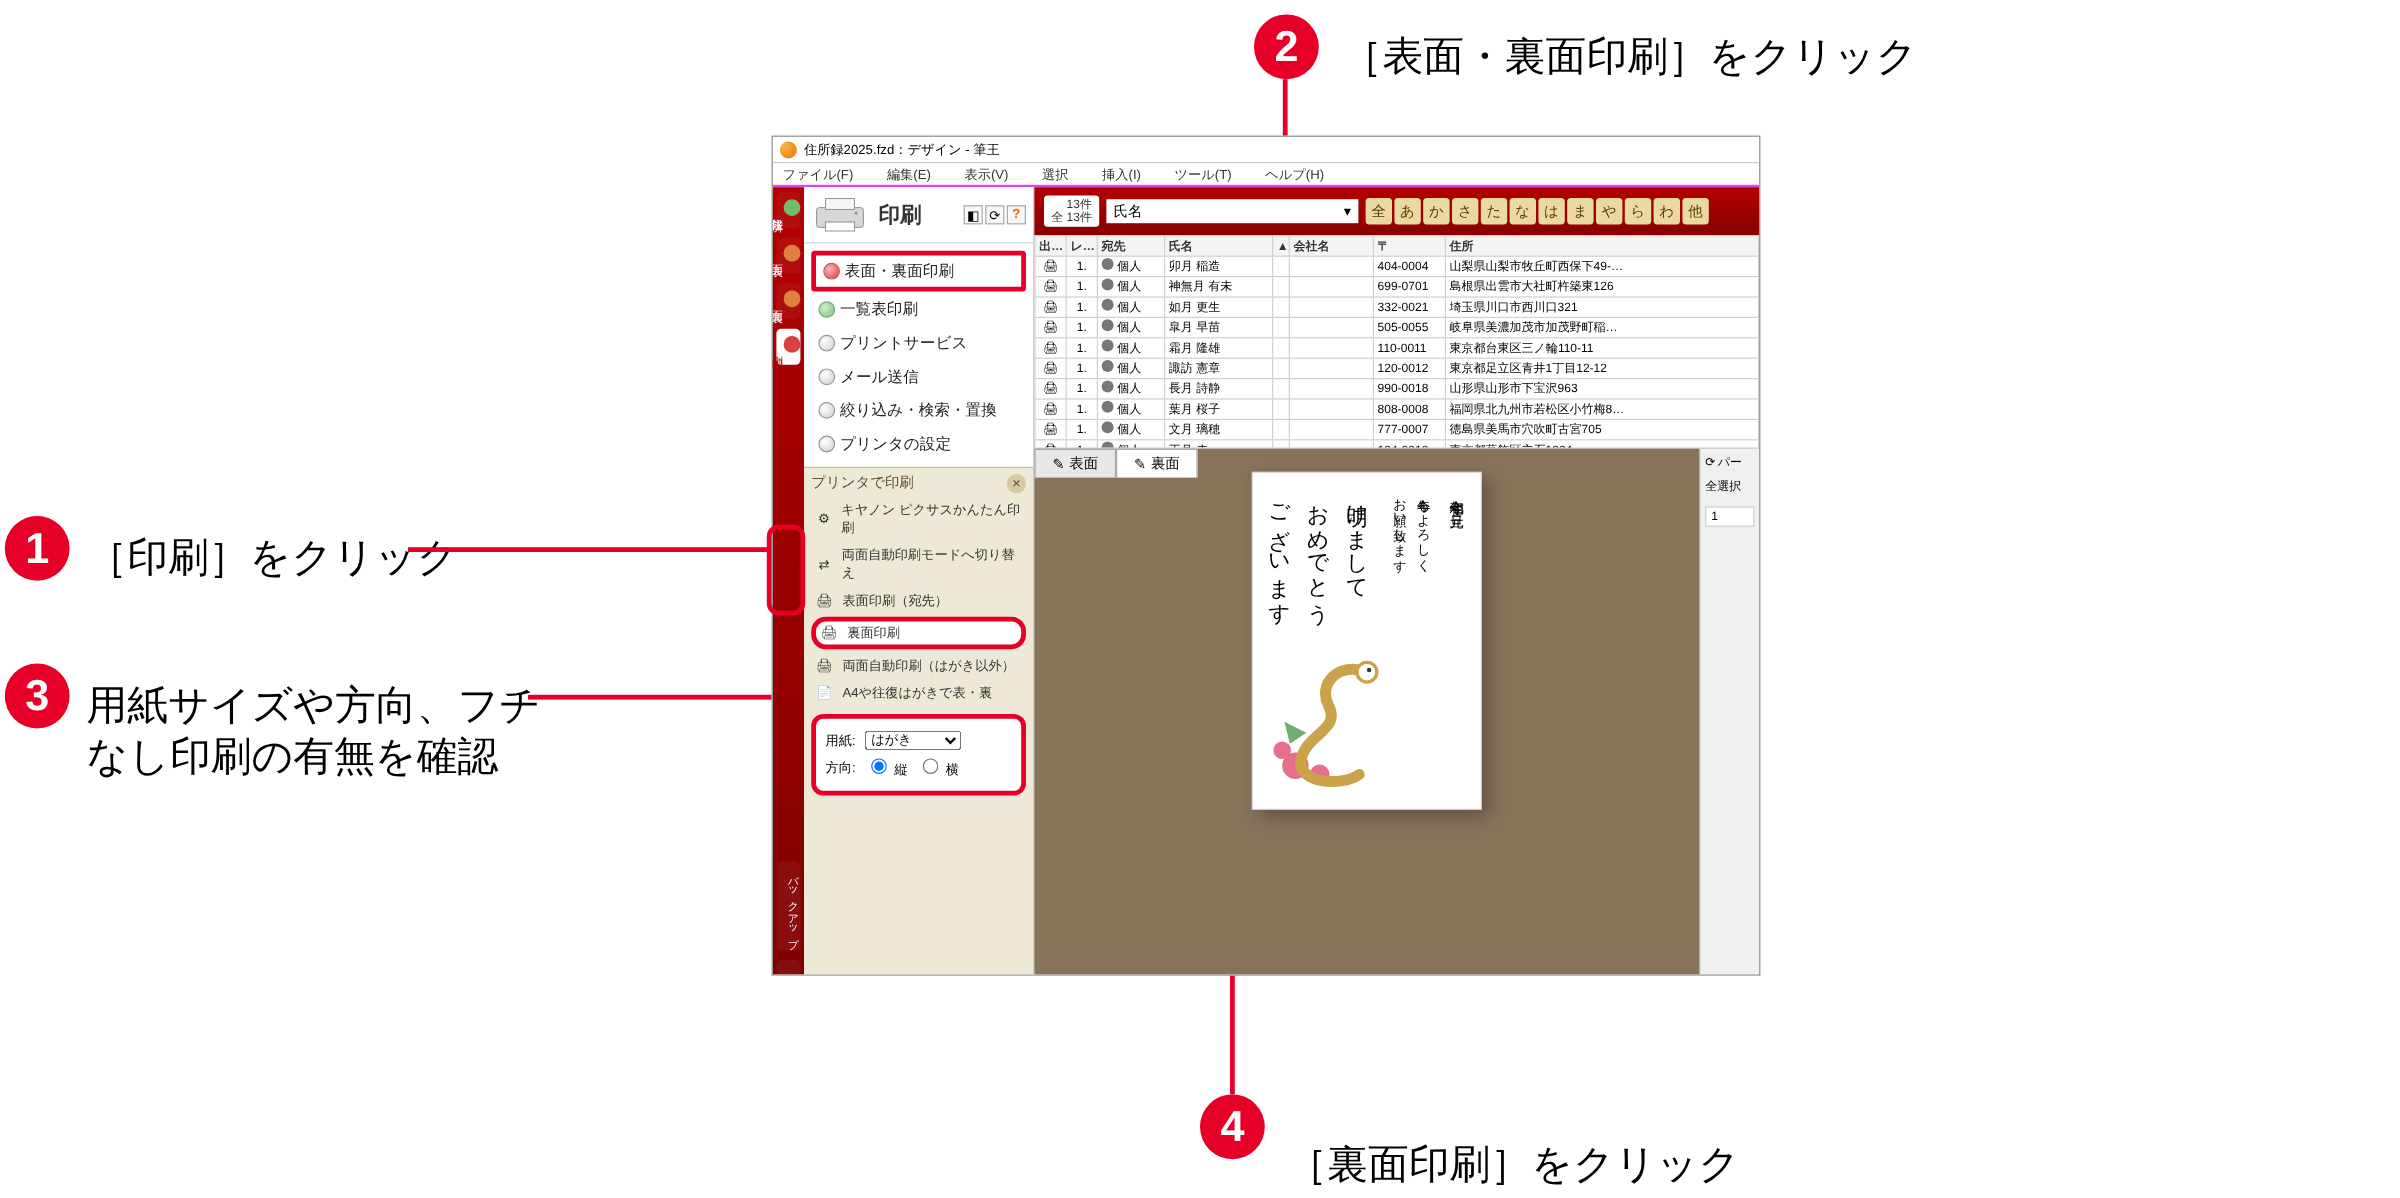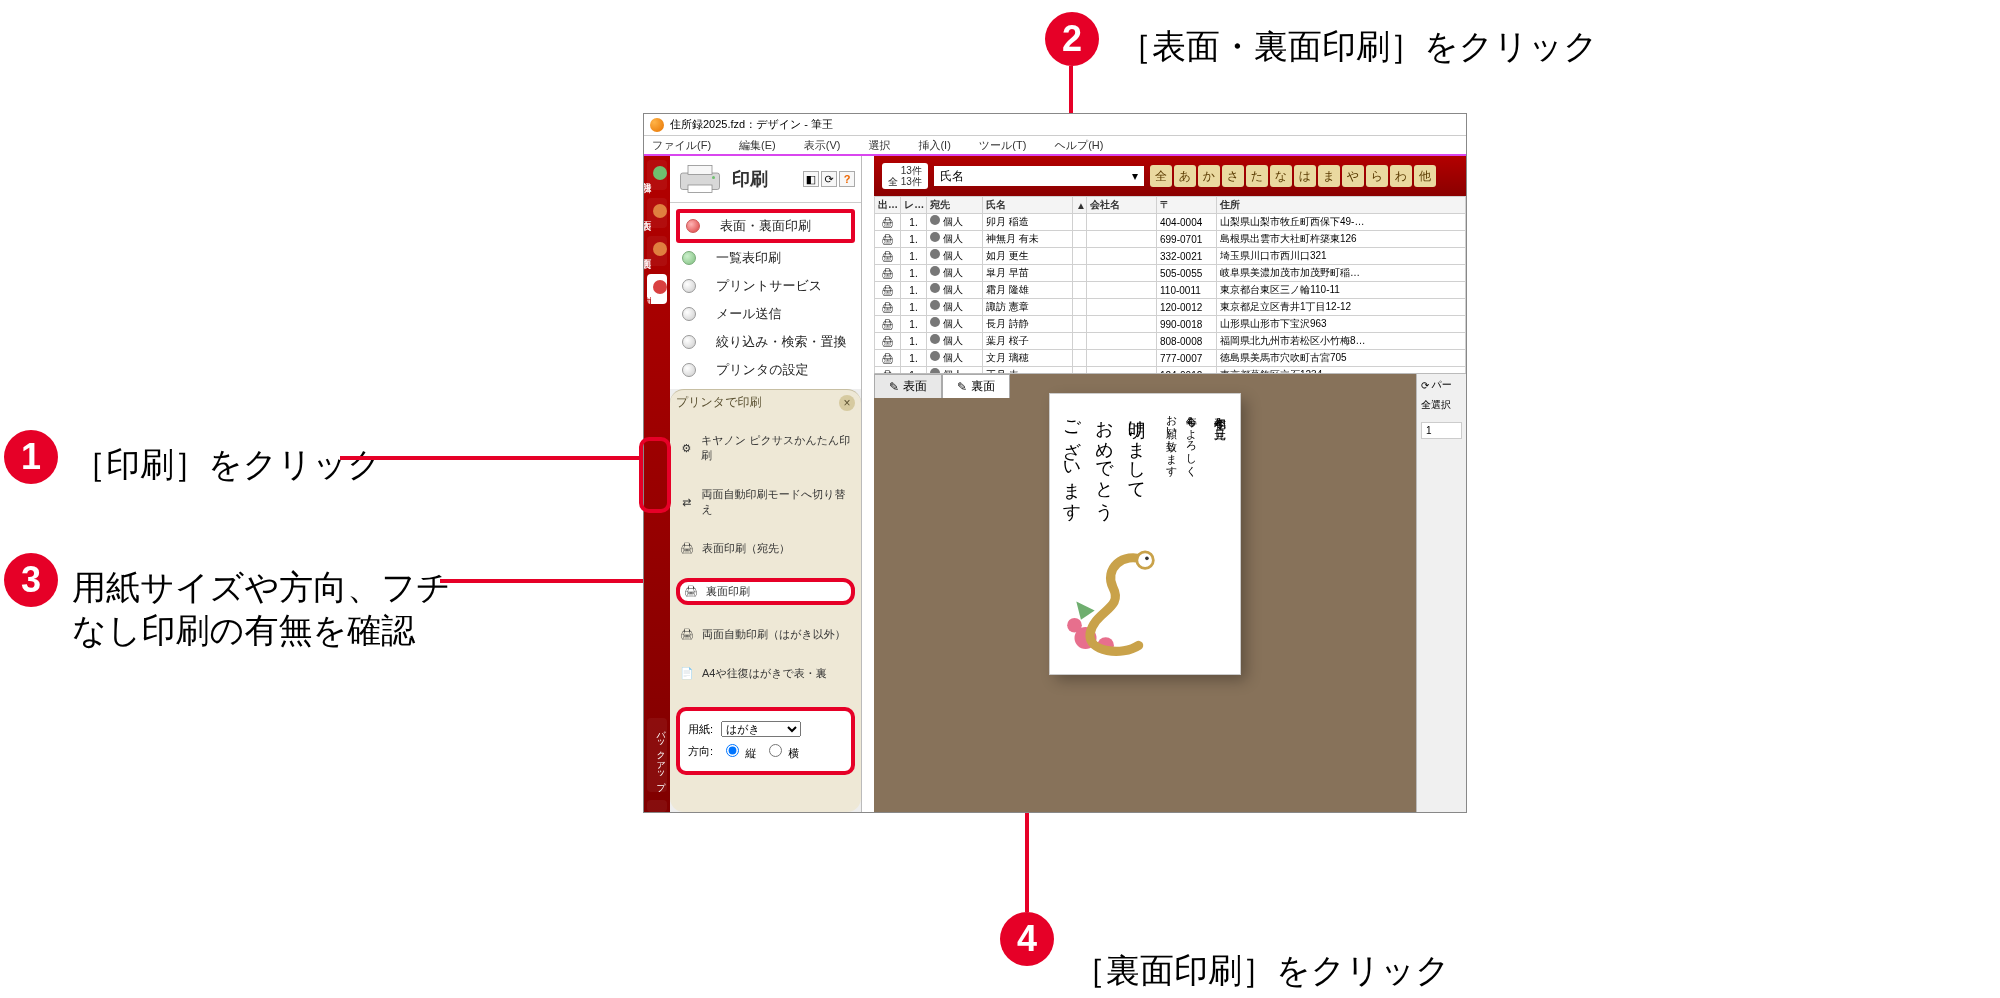--- a/index.html
+++ b/index.html
@@ -161,7 +161,7 @@
   .paperbox .line { display: flex; align-items: center; gap: 8px; margin: 4px 0; font-size: 11px; }
 
   
-  .main { flex: 1; display: flex; flex-direction: column; margin-left: 12px; }
+  .main { flex: 1; display: flex; flex-direction: column; }
   .filterbar {
     height: 40px;
     background: linear-gradient(#b30000, #8a0000);

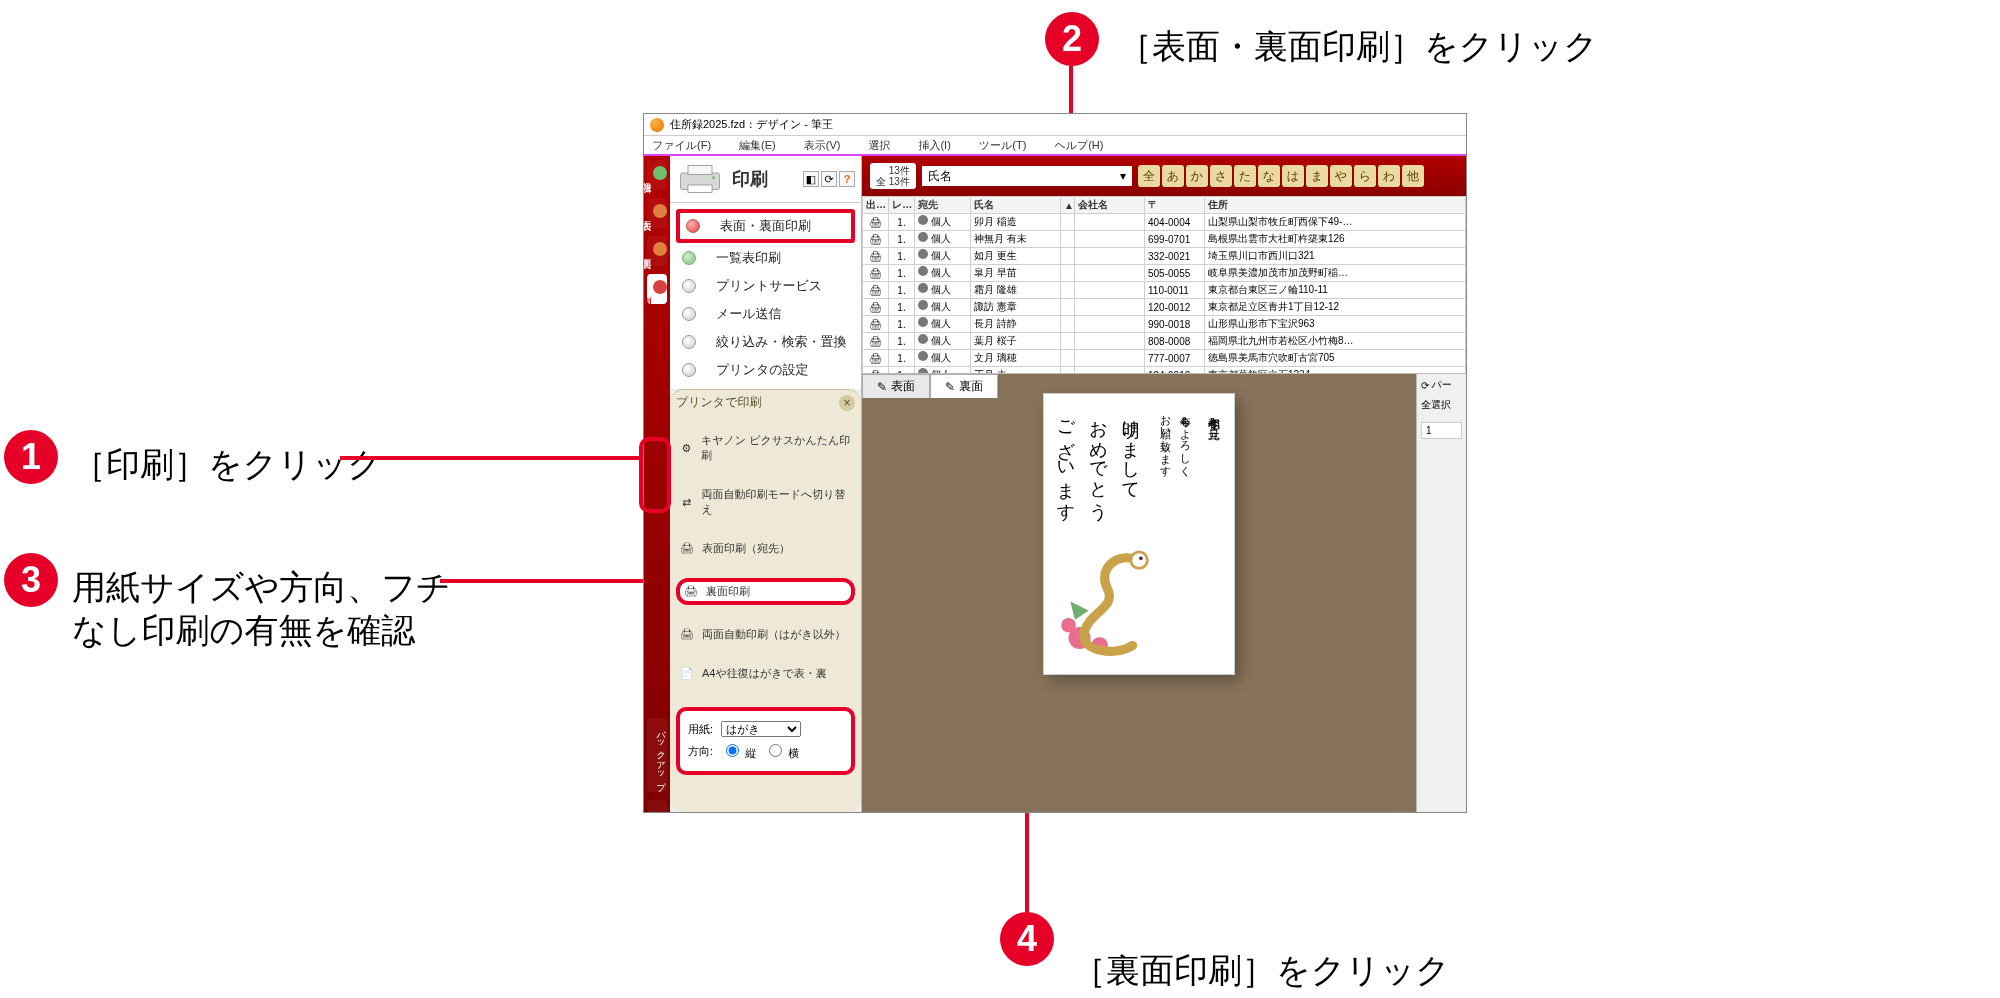--- a/index.html
+++ b/index.html
@@ -117,7 +117,7 @@
 
   .menulist { padding: 4px 6px; background: #fff; }
   .menulist .item {
-    display: flex; align-items: center; gap: 20px;
+    display: flex; align-items: center; gap: 4px;
     padding: 4px 6px; margin: 2px 0;
     font-size: 13px; color: #222;
     border-radius: 3px;

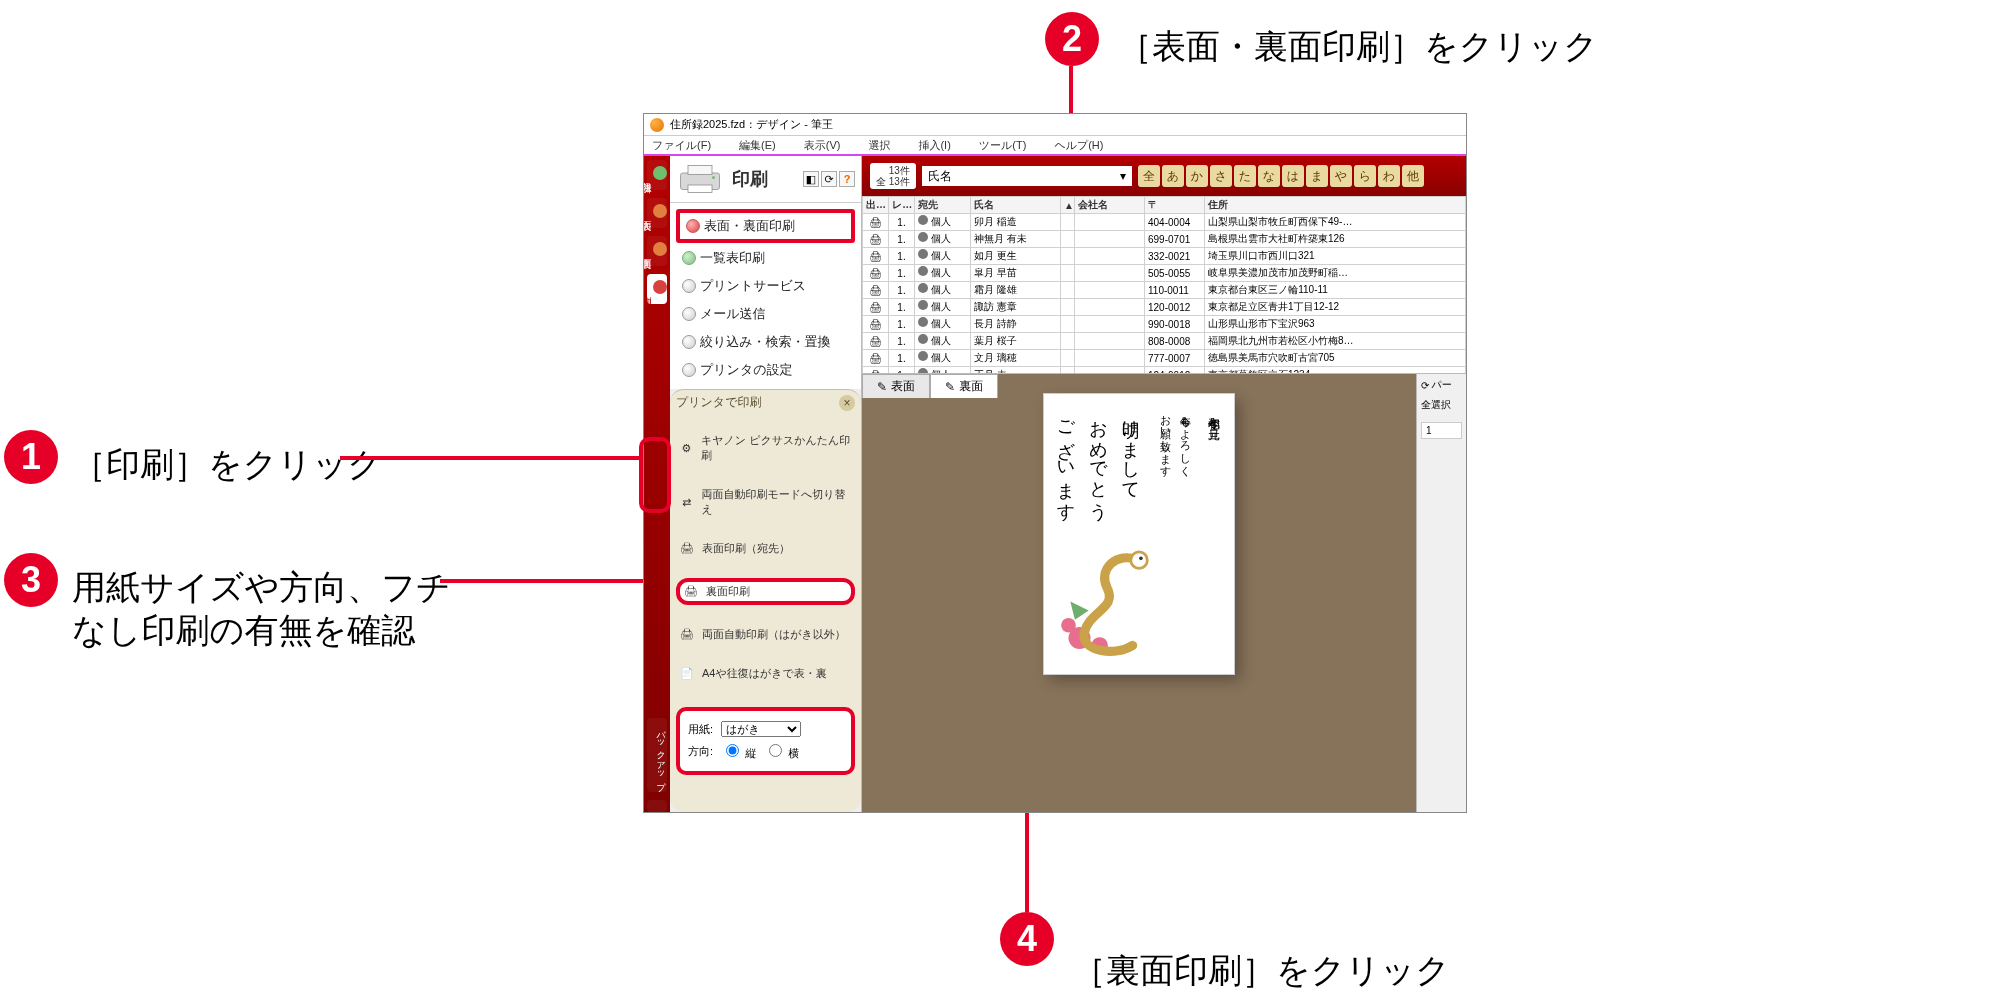--- a/index.html
+++ b/index.html
@@ -136,9 +136,8 @@
     border-top: 1px solid #c7bfa3;
     flex: 1;
     padding: 4px 6px;
-    display: flex; flex-direction: column; gap: 20px;
+    display: flex; flex-direction: column; gap: 4px;
     position: relative;
-    border-radius: 14px;
   }
   .subpanel .hdr {
     display: flex; justify-content: space-between; align-items: center;

